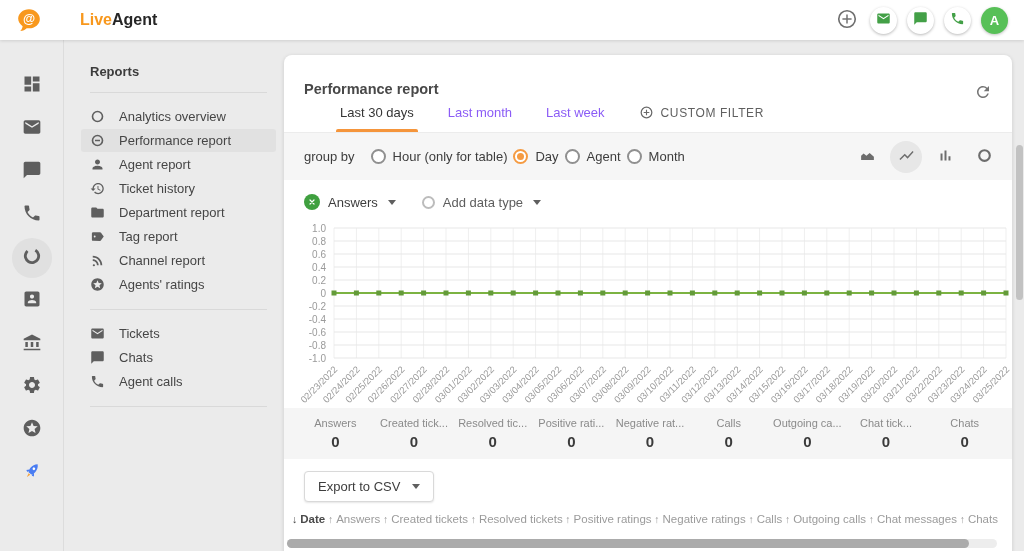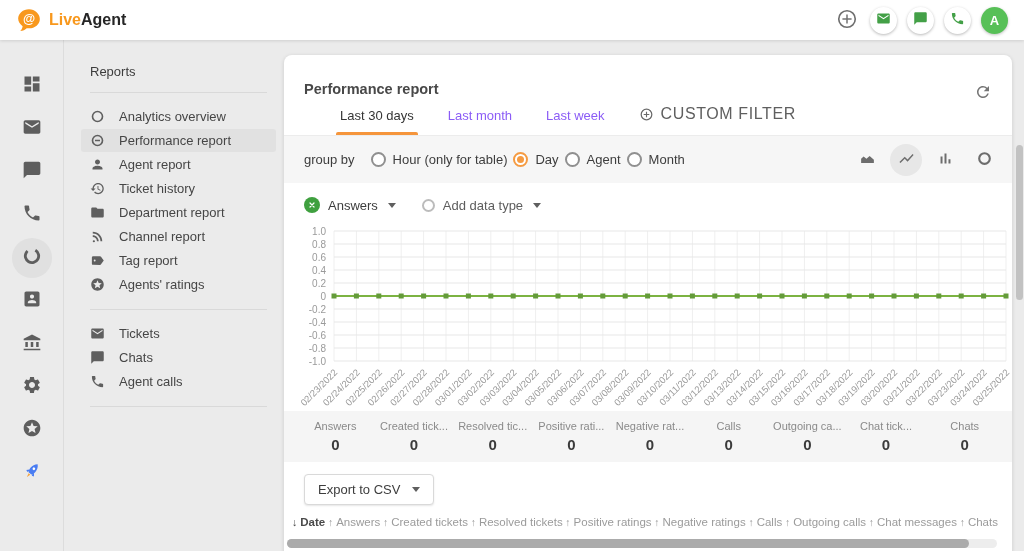--- a/index.html
+++ b/index.html
@@ -15,7 +15,7 @@
     box-shadow:0 1px 3px rgba(0,0,0,.12); z-index:8;
   }
   .brand { display:flex; align-items:center; gap:7px; }
-  .brand-text { font-size:16px; font-weight:bold; color:#262626; }
+  .brand-text { font-size:16px; font-weight:bold; color:#262626;margin-left:31px; }
   .brand-text .live { color:#f8981d; }
   .top-actions { margin-left:auto; display:flex; align-items:center; gap:10px; }
   .circle-btn {

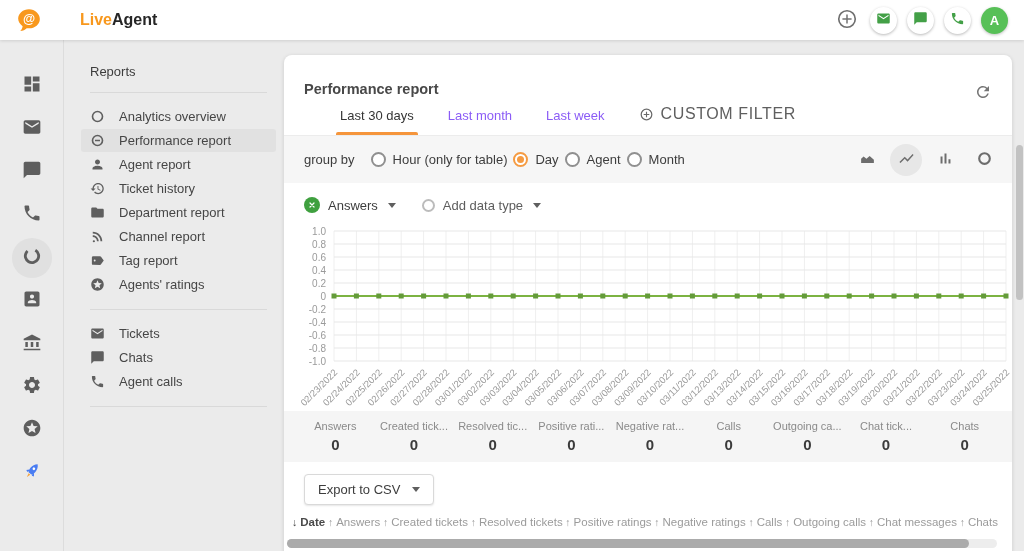--- a/index.html
+++ b/index.html
@@ -41,7 +41,7 @@
   }
   .rail-item.active { background:#e0e0e0; }
   .sidebar { flex:0 0 219px; padding:24px 16px 0 26px; }
-  .sidebar-title { font-size:13px; font-weight:normal; color:#3c3c3c; }
+  .sidebar-title { font-size:13px; font-weight:bold; color:#3c3c3c; }
   .side-divider { border:none; border-top:1px solid #d9d9d9; margin:13px 0 12px; }
   .side-list { list-style:none; margin:0; padding:0; }
   .side-item {

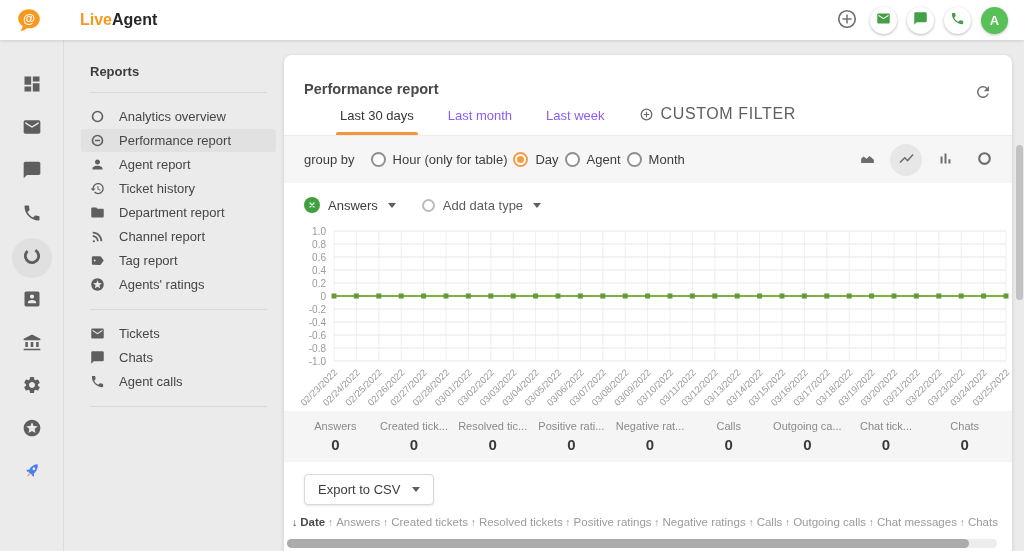--- a/index.html
+++ b/index.html
@@ -62,7 +62,7 @@
   .tab { font-size:13px; color:#8b5cf6; padding-bottom:12px; position:relative; cursor:pointer; display:flex; align-items:center; gap:7px; white-space:nowrap; }
   .tab.active { color:#353535; }
   .tab.active::after { content:''; position:absolute; left:-4px; right:-4px; bottom:0; height:3px; background:var(--accent,#f5953b); border-radius:2px 2px 0 0; }
-  .tab.filter { font-size:16px; letter-spacing:.6px; color:#5f5f5f; }
+  .tab.filter { font-size:12px; letter-spacing:.6px; color:#5f5f5f; }
   .tab .icn { color:#6a6a6a; display:flex; }
   .toolbar {
     background:#f6f6f6; border-top:1px solid #ececec; height:48px;

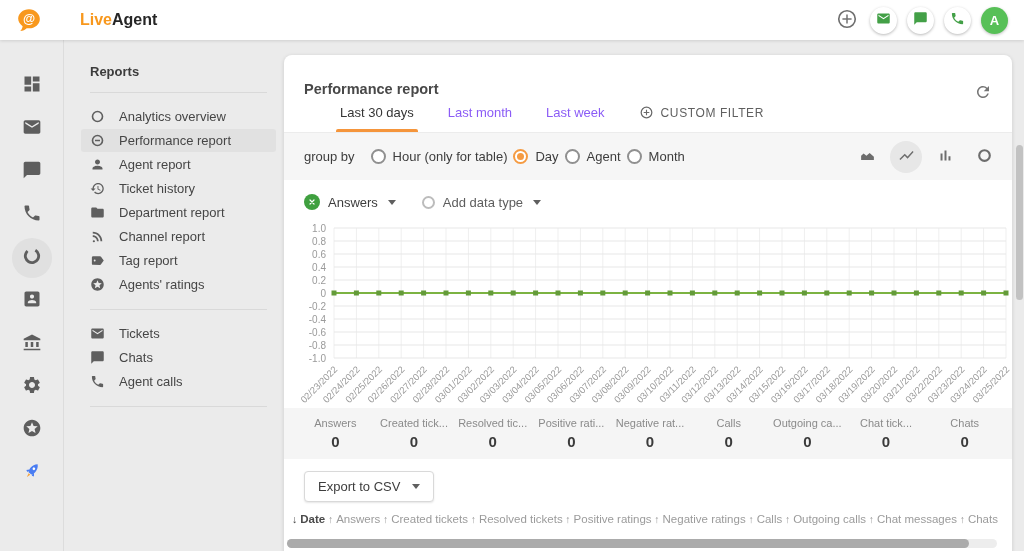--- a/index.html
+++ b/index.html
@@ -252,18 +252,18 @@
             <li class="side-item">
               <span class="icn">
                 <svg viewBox="0 0 24 24" width="15" height="15" fill="currentColor">
+                  <path d="M17.63 5.84A2 2 0 0 0 16 5L5 5.01A2 2 0 0 0 3 7v10a2 2 0 0 0 2 1.99L16 19a2 2 0 0 0 1.63-.84L22 12l-4.37-6.16zM7.5 13.5a1.5 1.5 0 1 1 0-3 1.5 1.5 0 0 1 0 3z"></path>
+                </svg>
+              </span>
+              <span>Tag report</span>
+            </li>
+            <li class="side-item">
+              <span class="icn">
+                <svg viewBox="0 0 24 24" width="15" height="15" fill="currentColor">
                   <path d="M6.18 17.82a1.77 1.77 0 1 1 0 3.54 1.77 1.77 0 0 1 0-3.54zM4.4 4.4v2.83c6.82 0 12.37 5.55 12.37 12.37h2.83c0-8.39-6.81-15.2-15.2-15.2zm0 5.66v2.83c3.7 0 6.71 3.01 6.71 6.71h2.83c0-5.27-4.27-9.54-9.54-9.54z"></path>
                 </svg>
               </span>
               <span>Channel report</span>
-            </li>
-            <li class="side-item">
-              <span class="icn">
-                <svg viewBox="0 0 24 24" width="15" height="15" fill="currentColor">
-                  <path d="M17.63 5.84A2 2 0 0 0 16 5L5 5.01A2 2 0 0 0 3 7v10a2 2 0 0 0 2 1.99L16 19a2 2 0 0 0 1.63-.84L22 12l-4.37-6.16zM7.5 13.5a1.5 1.5 0 1 1 0-3 1.5 1.5 0 0 1 0 3z"></path>
-                </svg>
-              </span>
-              <span>Tag report</span>
             </li>
             <li class="side-item">
               <span class="icn">

